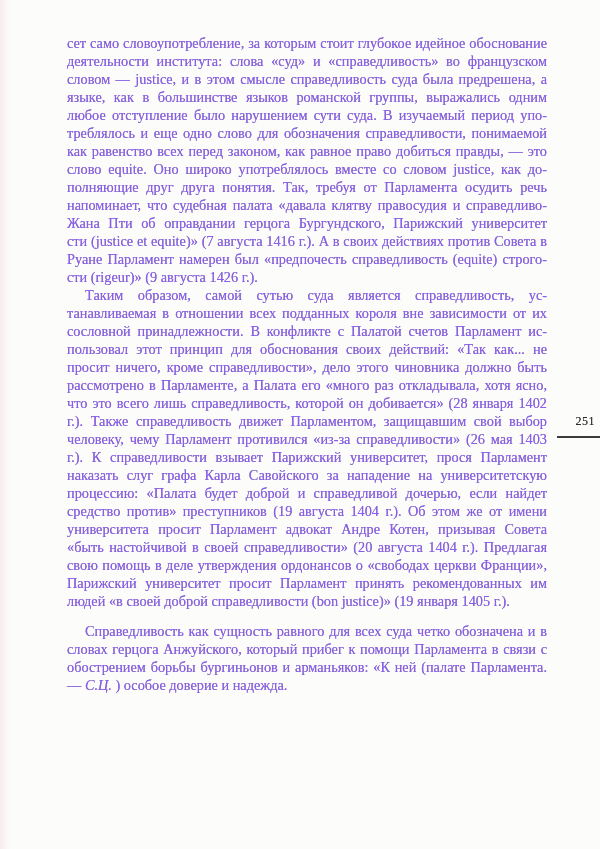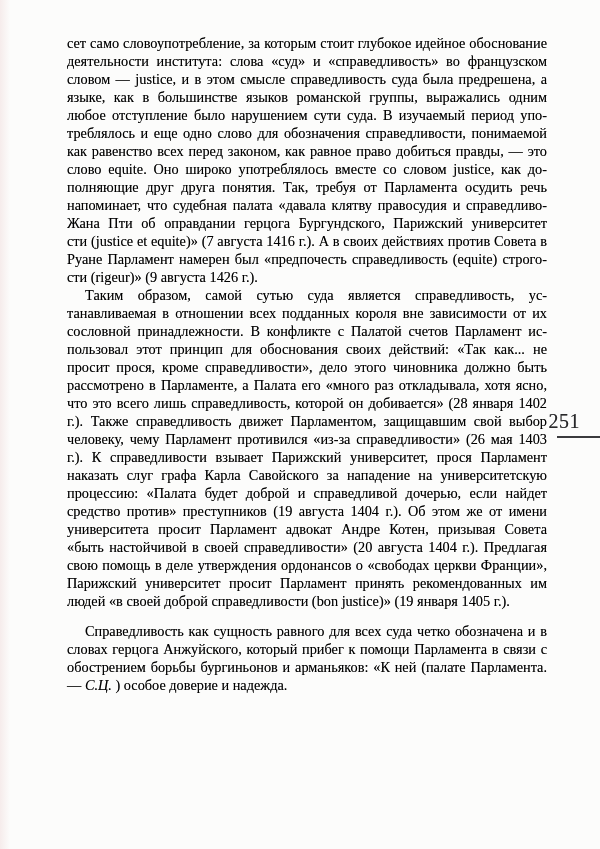--- a/index.html
+++ b/index.html
@@ -17,7 +17,7 @@
   }
   .text-column {
     position: absolute; left: 67px; top: 34px; width: 480px;
-    color: #000000;
+    color: #8b5cf6;
     font-size: 14.3px;
     line-height: 18px;
     text-shadow: 0 0 0.5px rgba(30,30,30,0.5);

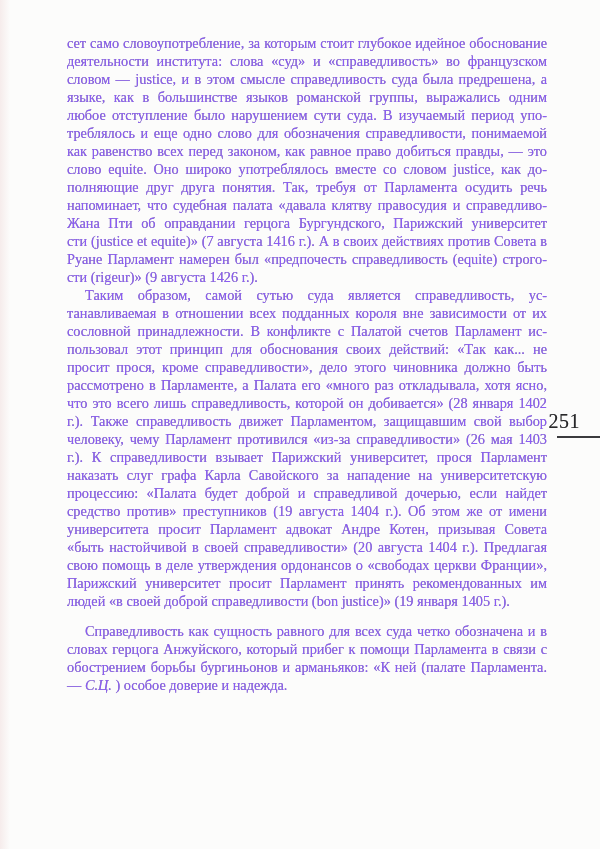--- a/index.html
+++ b/index.html
@@ -74,7 +74,7 @@
       <div class="line">танавливаемая в отношении всех подданных короля вне зависимости от их</div>
       <div class="line">сословной принадлежности. В конфликте с Палатой счетов Парламент ис-</div>
       <div class="line">пользовал этот принцип для обоснования своих действий: «Так как... не</div>
-      <div class="line">просит прося, кроме справедливости», дело этого чиновника должно быть</div>
+      <div class="line">просит ничего, кроме справедливости», дело этого чиновника должно быть</div>
       <div class="line">рассмотрено в Парламенте, а Палата его «много раз откладывала, хотя ясно,</div>
       <div class="line">что это всего лишь справедливость, которой он добивается» (28 января 1402</div>
       <div class="line">г.). Также справедливость движет Парламентом, защищавшим свой выбор</div>

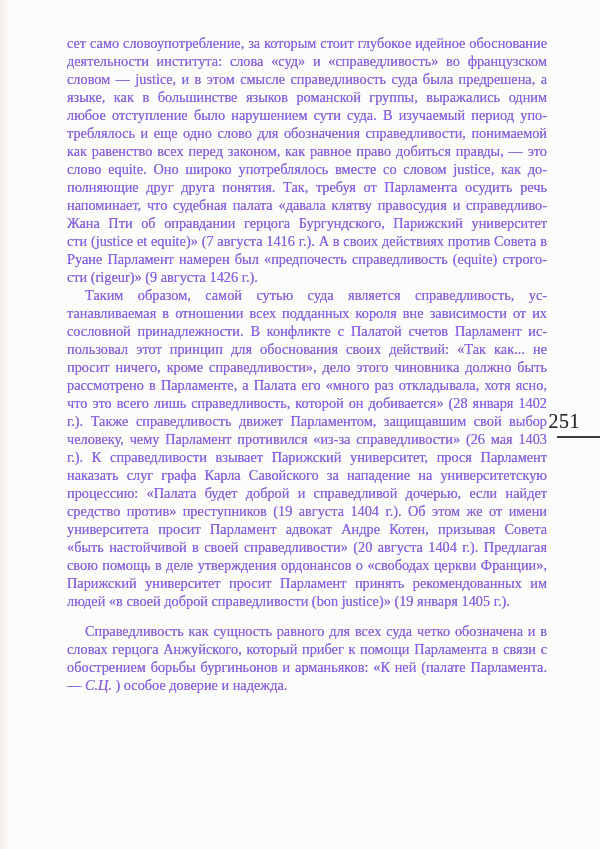--- a/index.html
+++ b/index.html
@@ -36,8 +36,8 @@
   .italic { font-style: italic; }
   .page-number-block {
     position: absolute; top: 411px; right: 0; width: 46px;
-    text-align: right; padding-right: 20px;
-    font-size: 20px; line-height: 20px;
+    text-align: right; padding-right: 5px;
+    font-size: 12px; line-height: 20px;
     color: #28282a;
     letter-spacing: 0.5px;
     text-shadow: 0 0 0.5px rgba(30,30,30,0.5);

